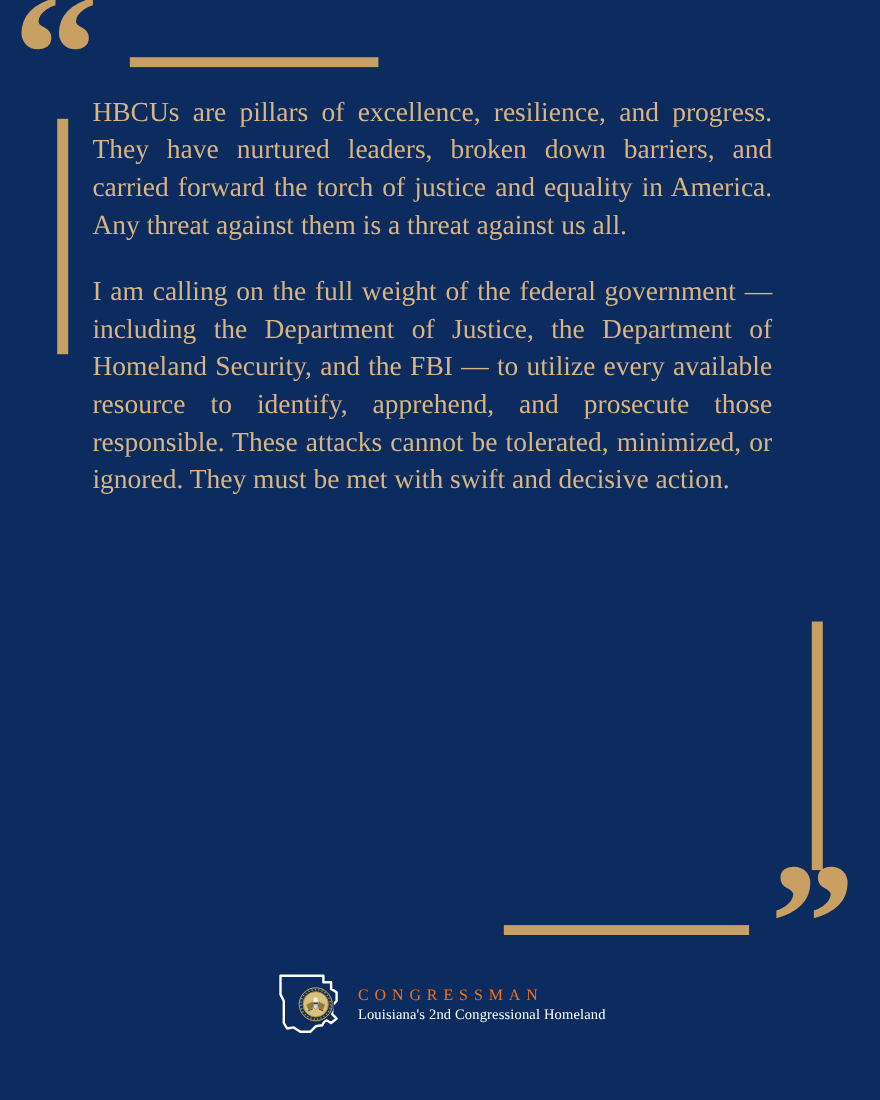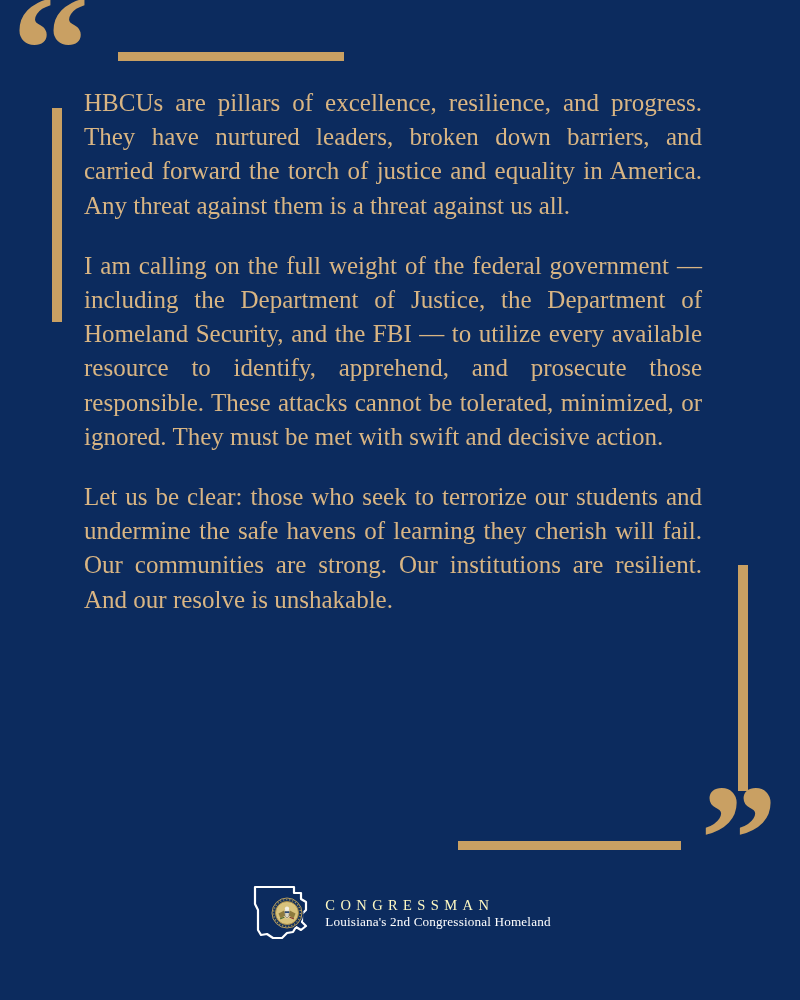--- a/index.html
+++ b/index.html
@@ -142,7 +142,6 @@
   <div id="quote-body">
     <p>HBCUs are pillars of excellence, resilience, and progress. They have nurtured leaders, broken down barriers, and carried forward the torch of justice and equality in America. Any threat against them is a threat against us all.</p>
     <p>I am calling on the full weight of the federal government — including the Department of Justice, the Department of Homeland Security, and the FBI — to utilize every available resource to identify, apprehend, and prosecute those responsible. These attacks cannot be tolerated, minimized, or ignored. They must be met with swift and decisive action.</p>
-    <p>Let us be clear: those who seek to terrorize our students and undermine the safe havens of learning they cherish will fail. Our communities are strong. Our institutions are resilient. And our resolve is unshakable.</p>
   </div>
 
   <div class="quote-mark" id="quote-close">”</div>

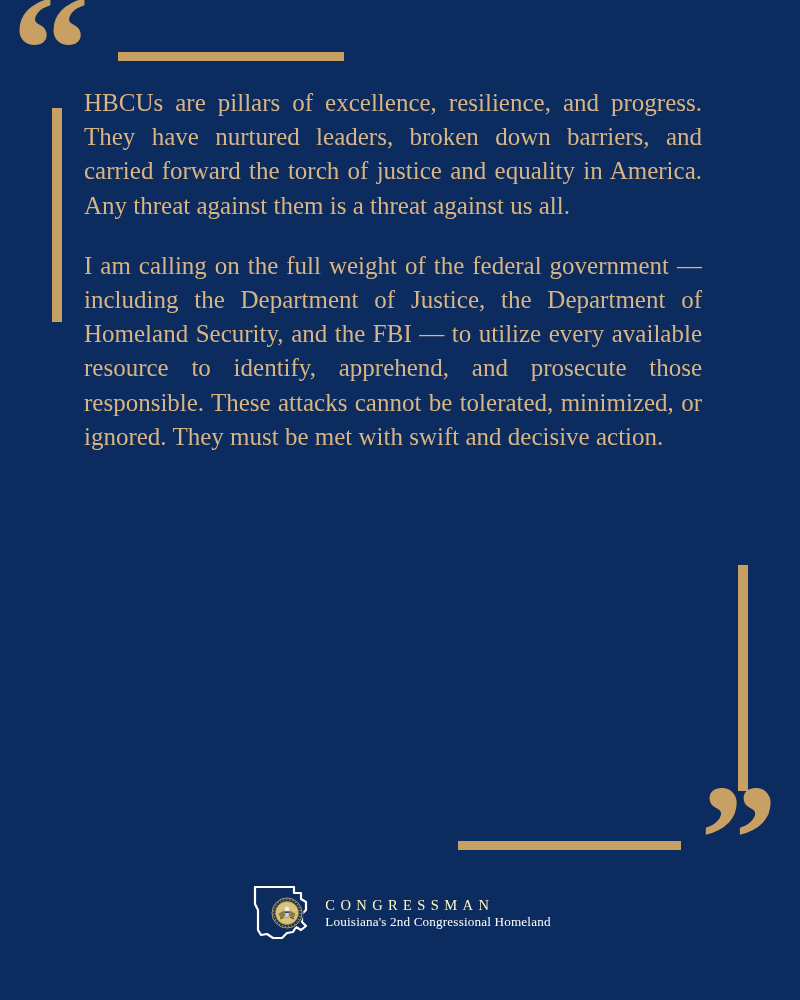--- a/index.html
+++ b/index.html
@@ -104,7 +104,7 @@
     line-height: 1;
   }
   #line-congressman {
-    color: #fef9c3;
+    color: #f97316;
     font-family: "Liberation Serif", serif;
     font-size: 14.5px;
     letter-spacing: 5.4px;

